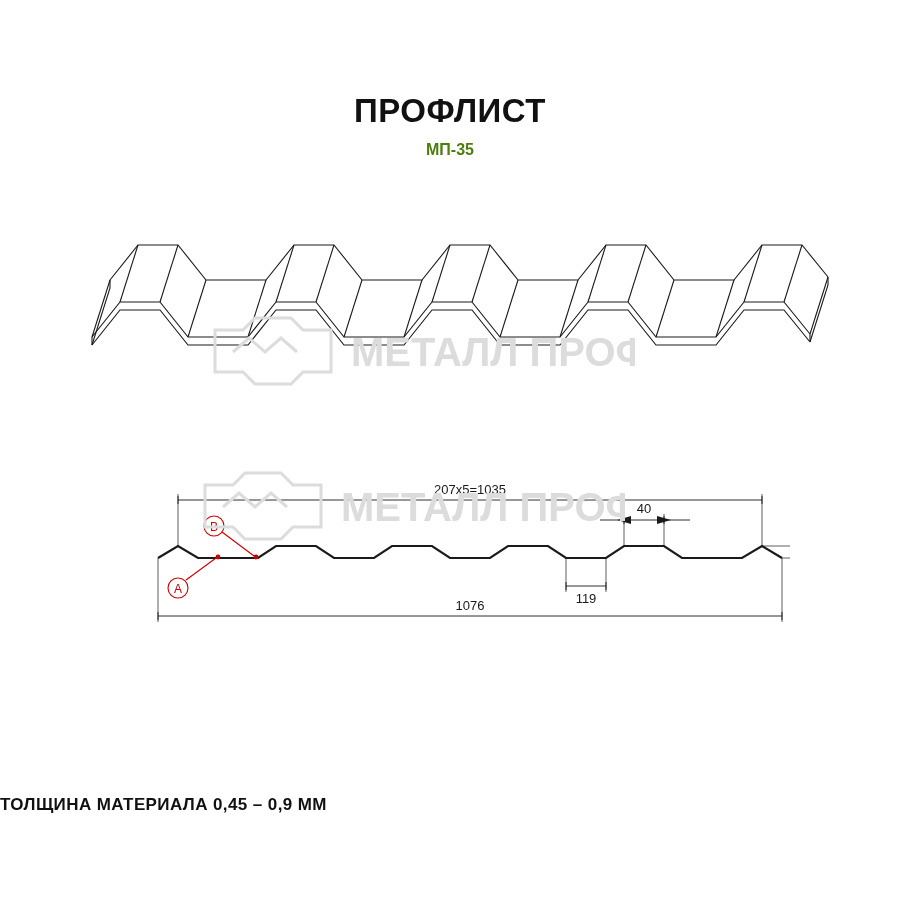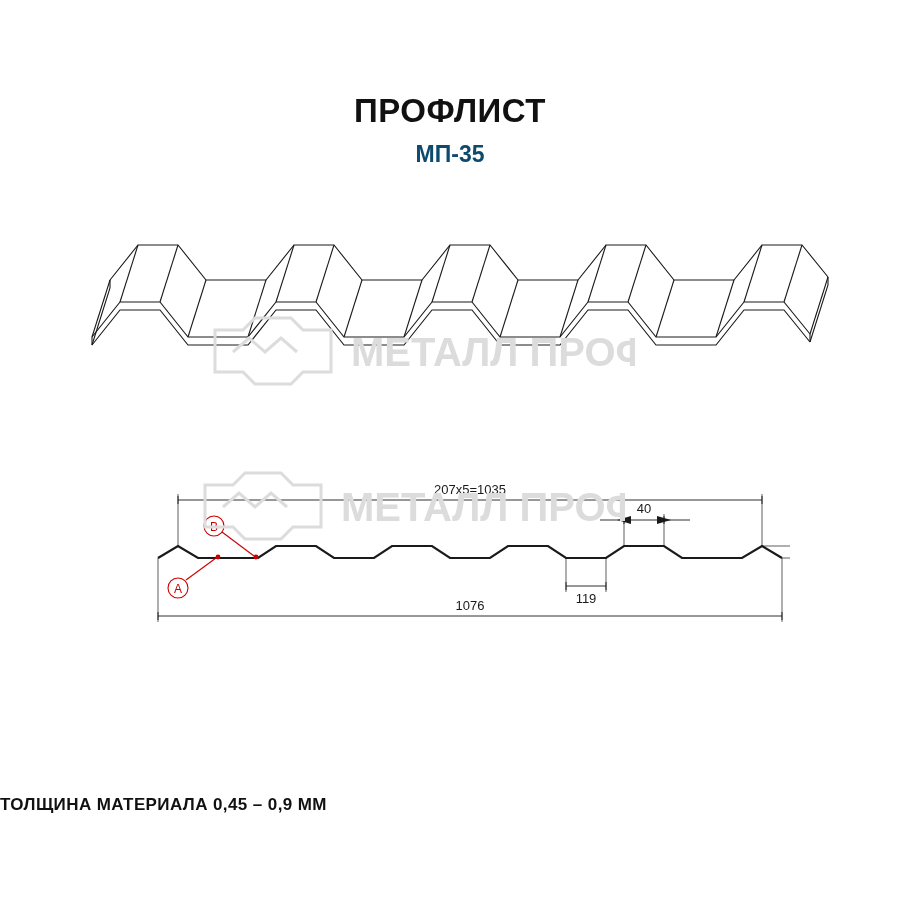--- a/index.html
+++ b/index.html
@@ -37,9 +37,9 @@
   }
   .subtitle {
     margin-top: 12px;
-    font-size: 23px;
+    font-size: 16px;
     font-weight: bold;
-    color: #0c4a6e;
+    color: #4d7c0f;
   }
   .footer-block {
     position: absolute;

